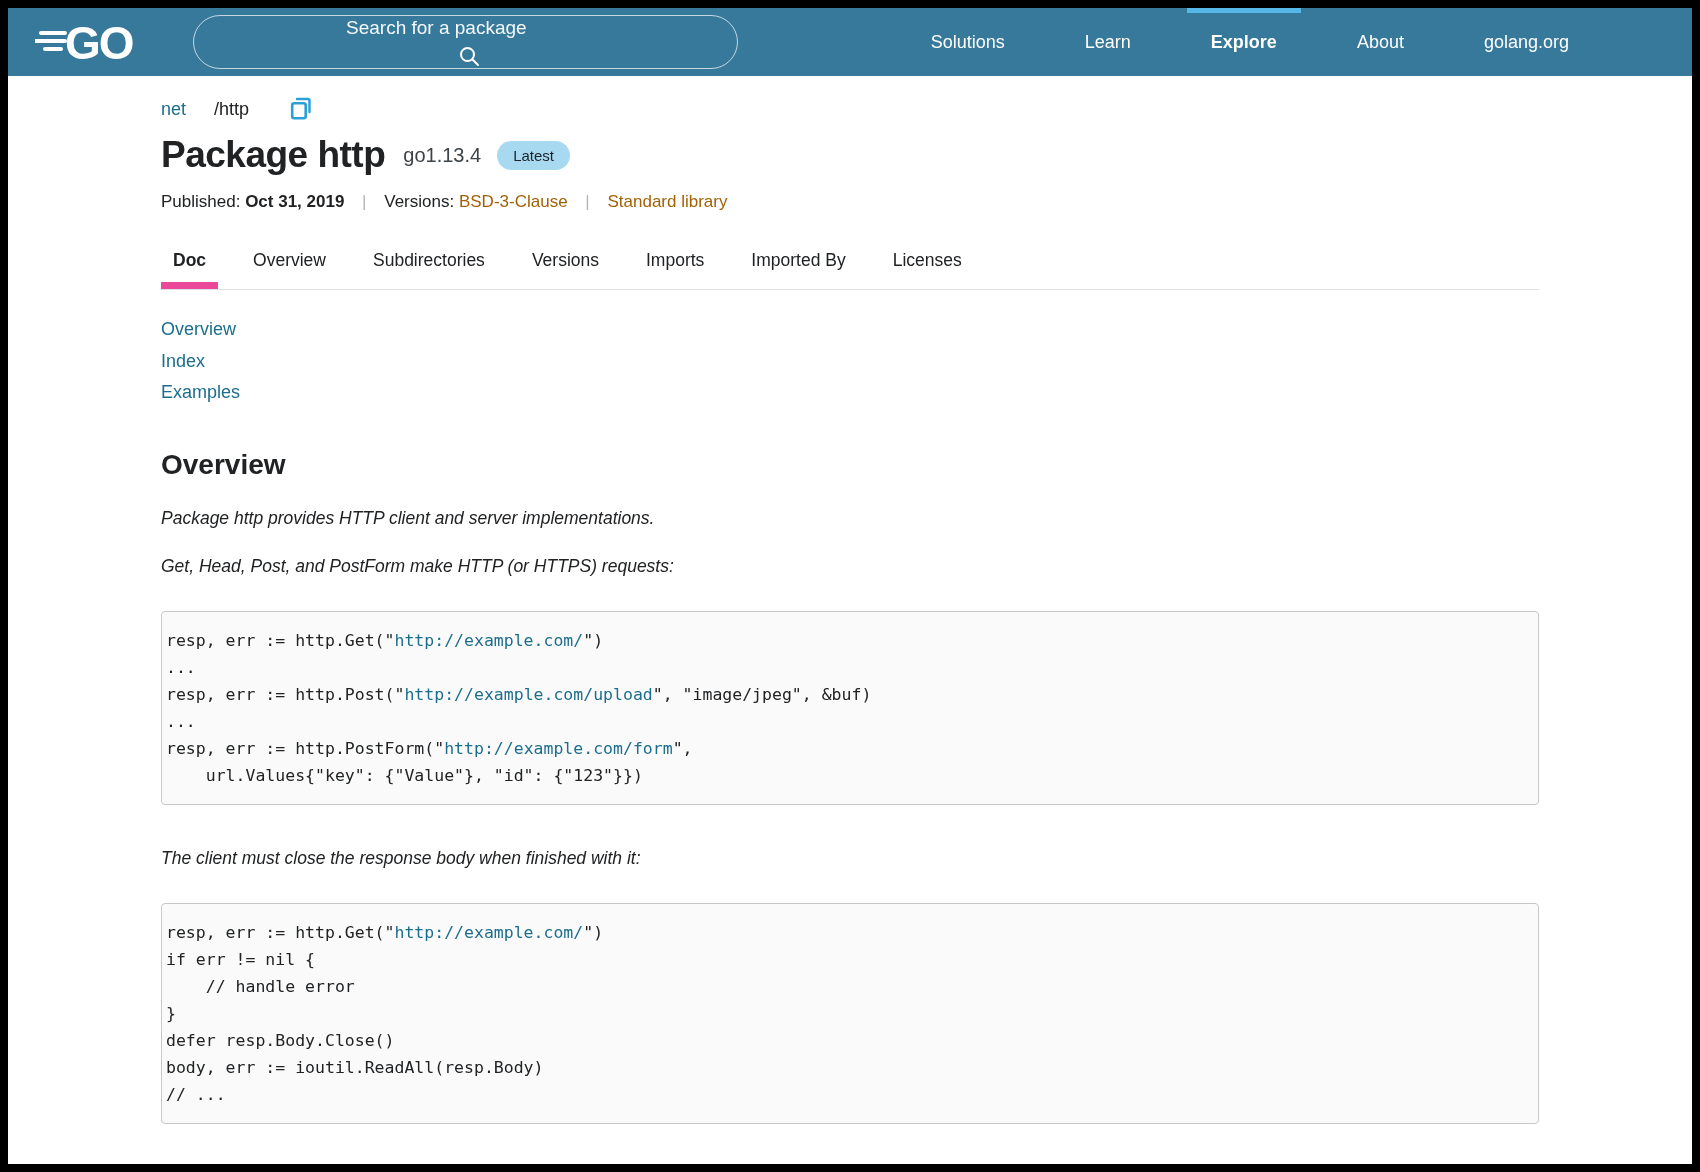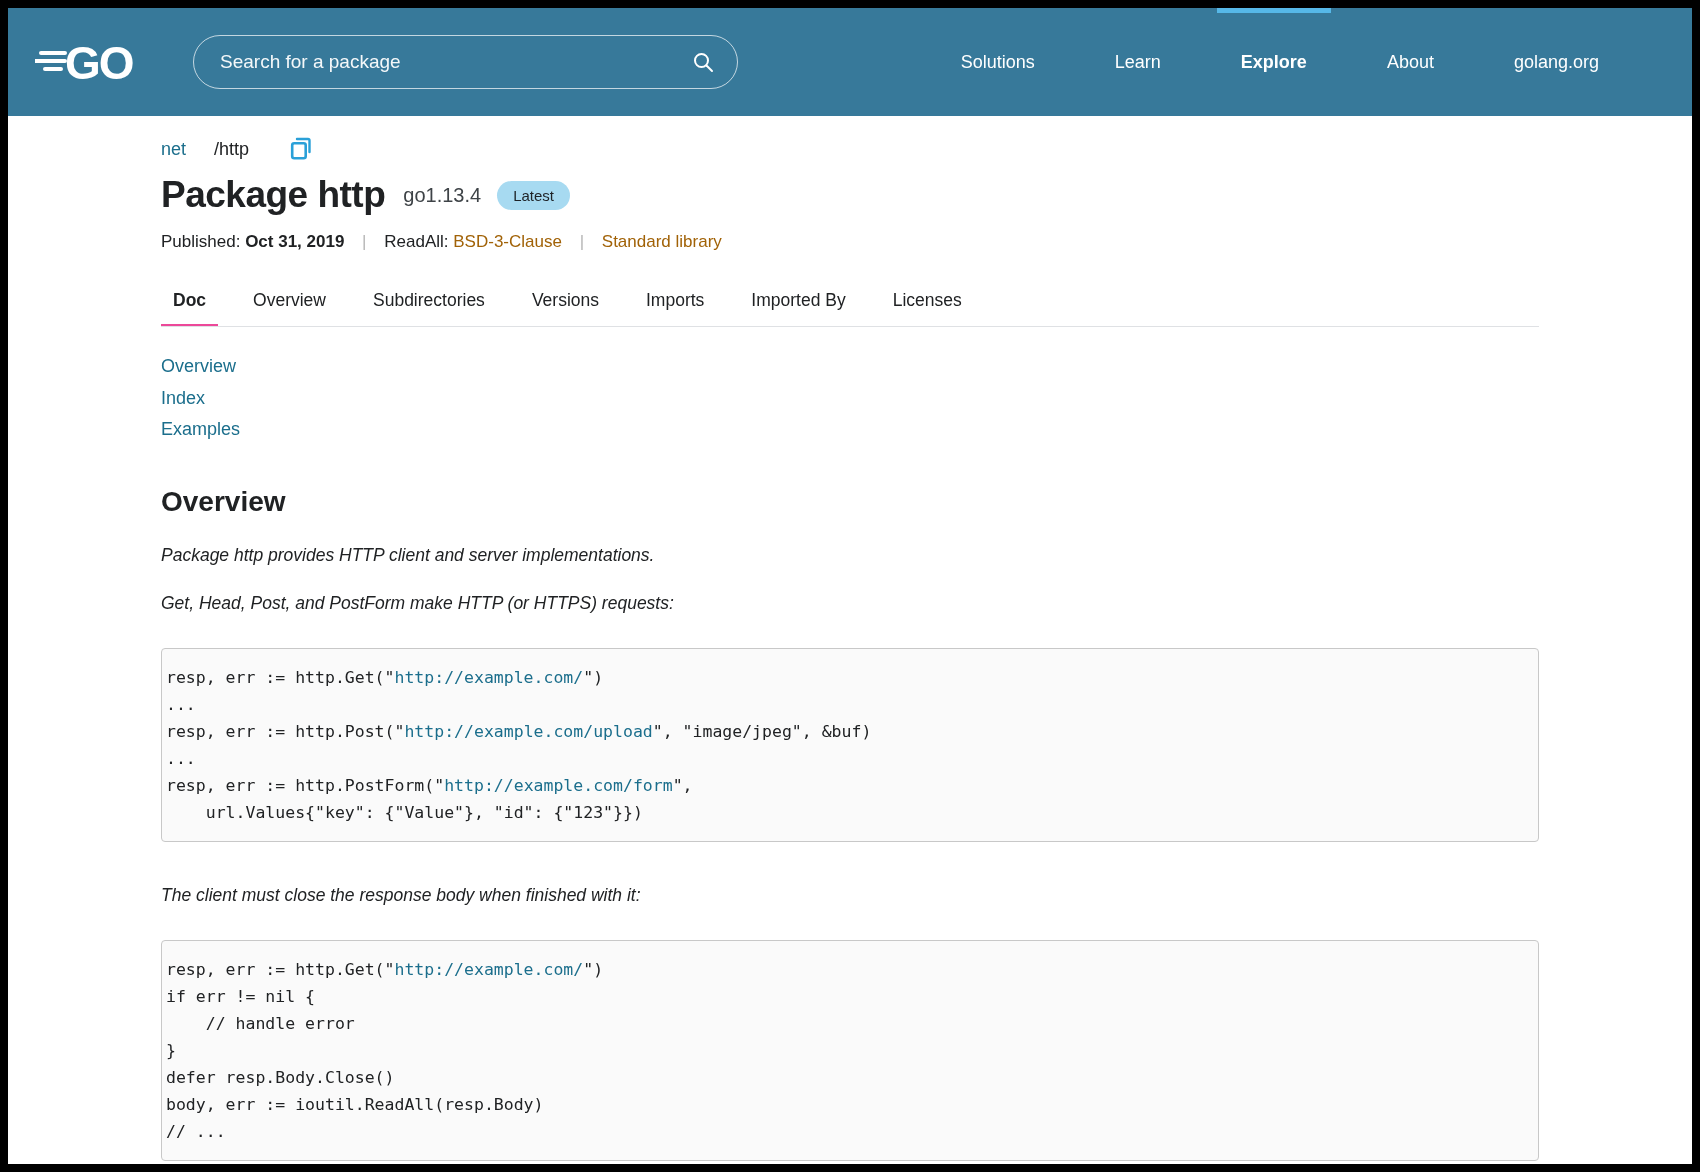--- a/index.html
+++ b/index.html
@@ -15,10 +15,10 @@
   
   .site-header {
     background: #37799A;
-    height: 108px;
+    height: 68px;
     display: flex;
     align-items: stretch;
-    padding: 0 69px 0 27px;
+    padding: 0 99px 0 27px;
   }
   .logo-wrap {
     display: flex;

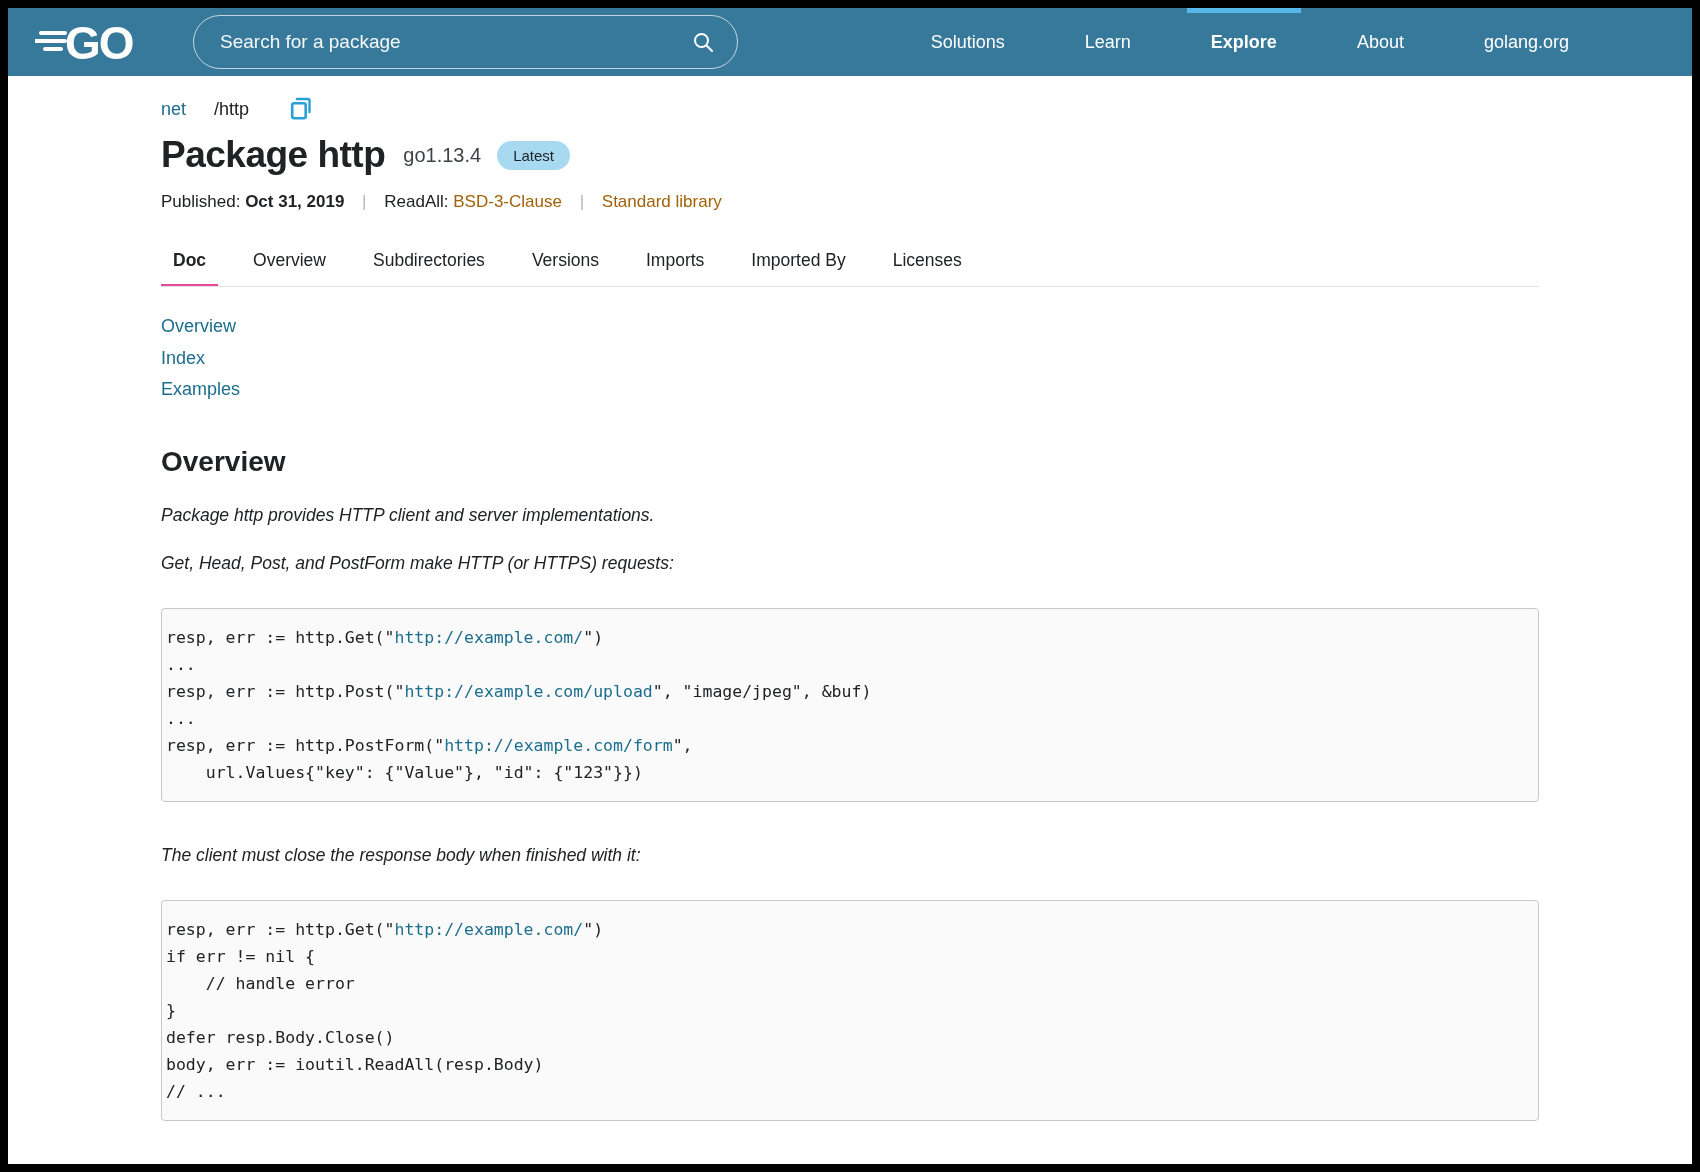--- a/index.html
+++ b/index.html
@@ -35,6 +35,7 @@
     display: flex;
     align-items: center;
     padding: 0 18px 0 24px;
+    flex-direction: column;
   }
   .search-box input {
     flex: 1;

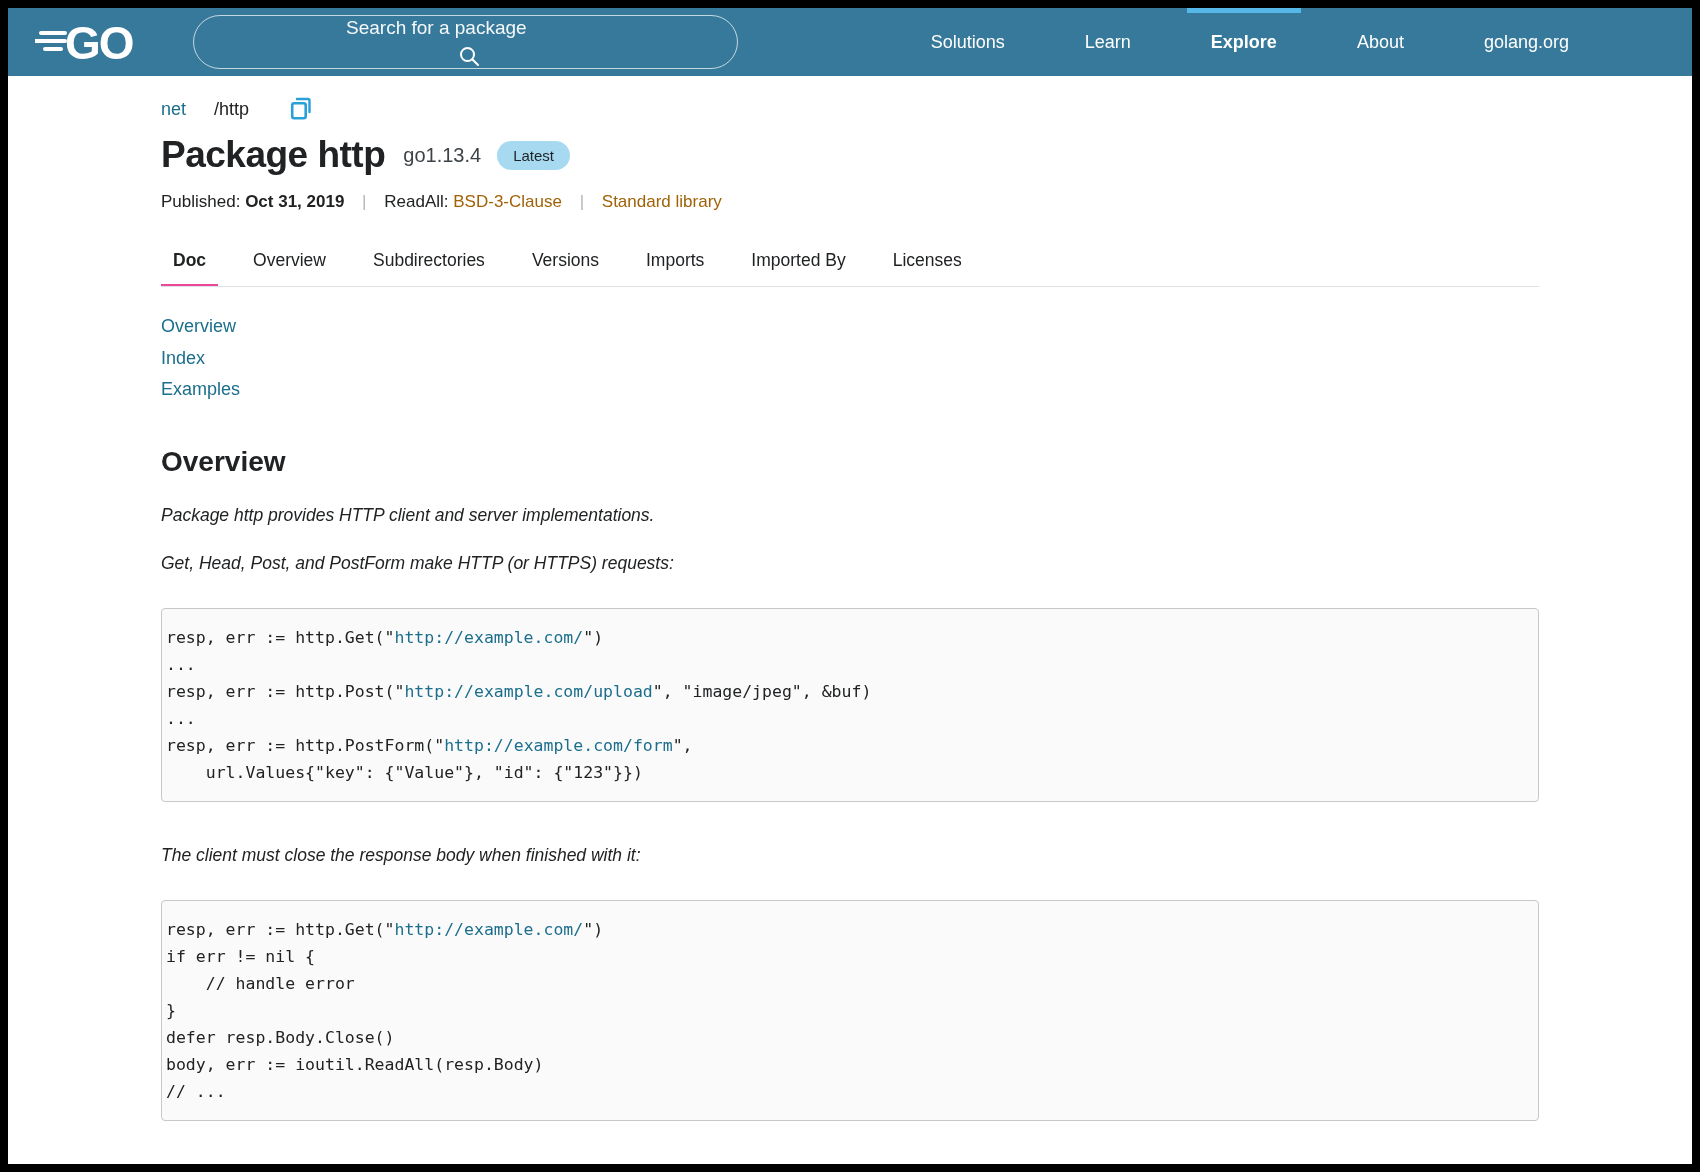--- a/index.html
+++ b/index.html
@@ -207,7 +207,7 @@
     <span>Published:</span>
     <b>Oct 31, 2019</b>
     <span class="sep">|</span>
-    <span>ReadAll:</span>
+    <span>Versions:</span>
     <a>BSD-3-Clause</a>
     <span class="sep">|</span>
     <a>Standard library</a>

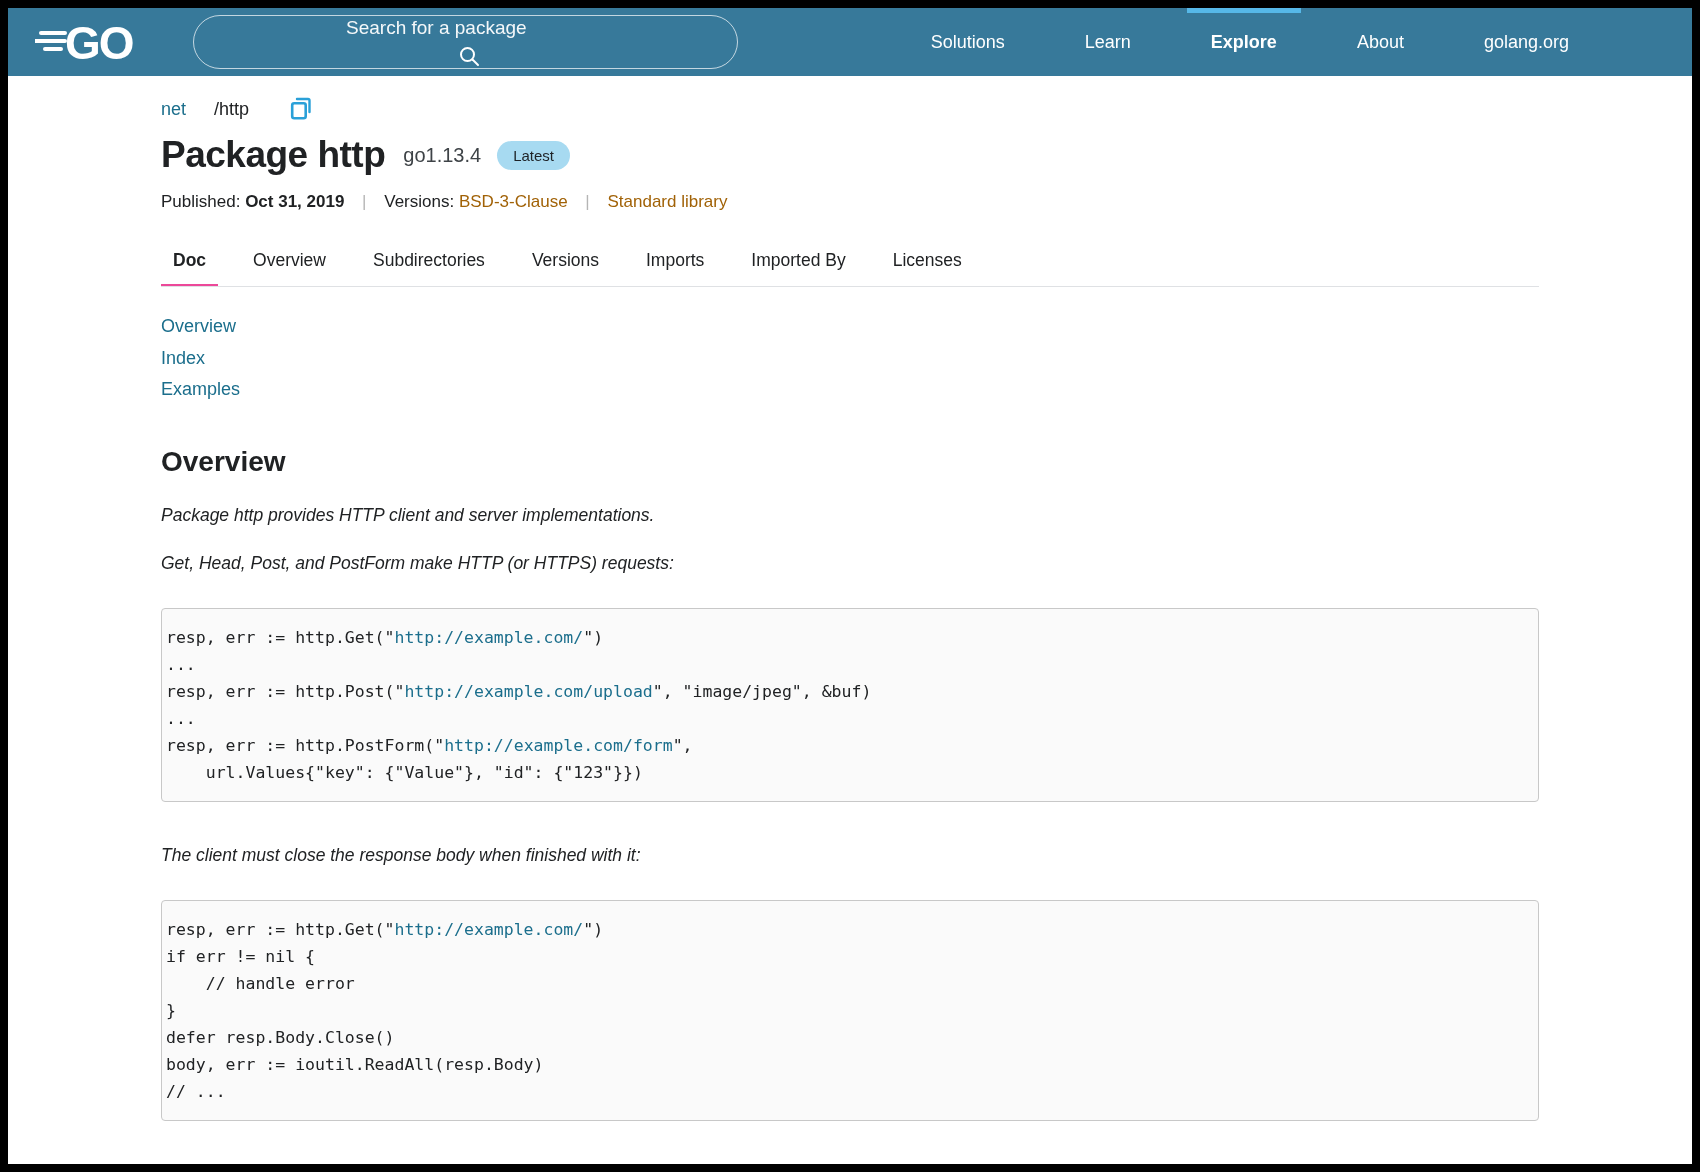--- a/index.html
+++ b/index.html
@@ -125,7 +125,7 @@
   .tab.active {
     font-weight: 700;
     padding-bottom: 11px;
-    border-bottom: 2px solid #ec4899;
+    border-bottom: 7px solid #ec4899;
   }
 
   .toc { list-style: none; margin: 24px 0 0 0; padding: 0; }

